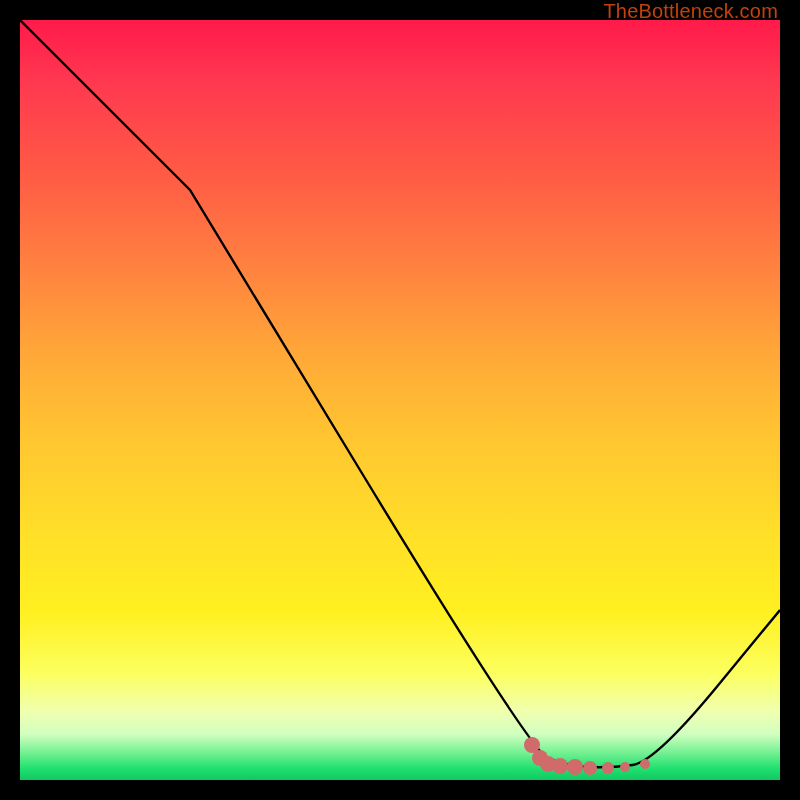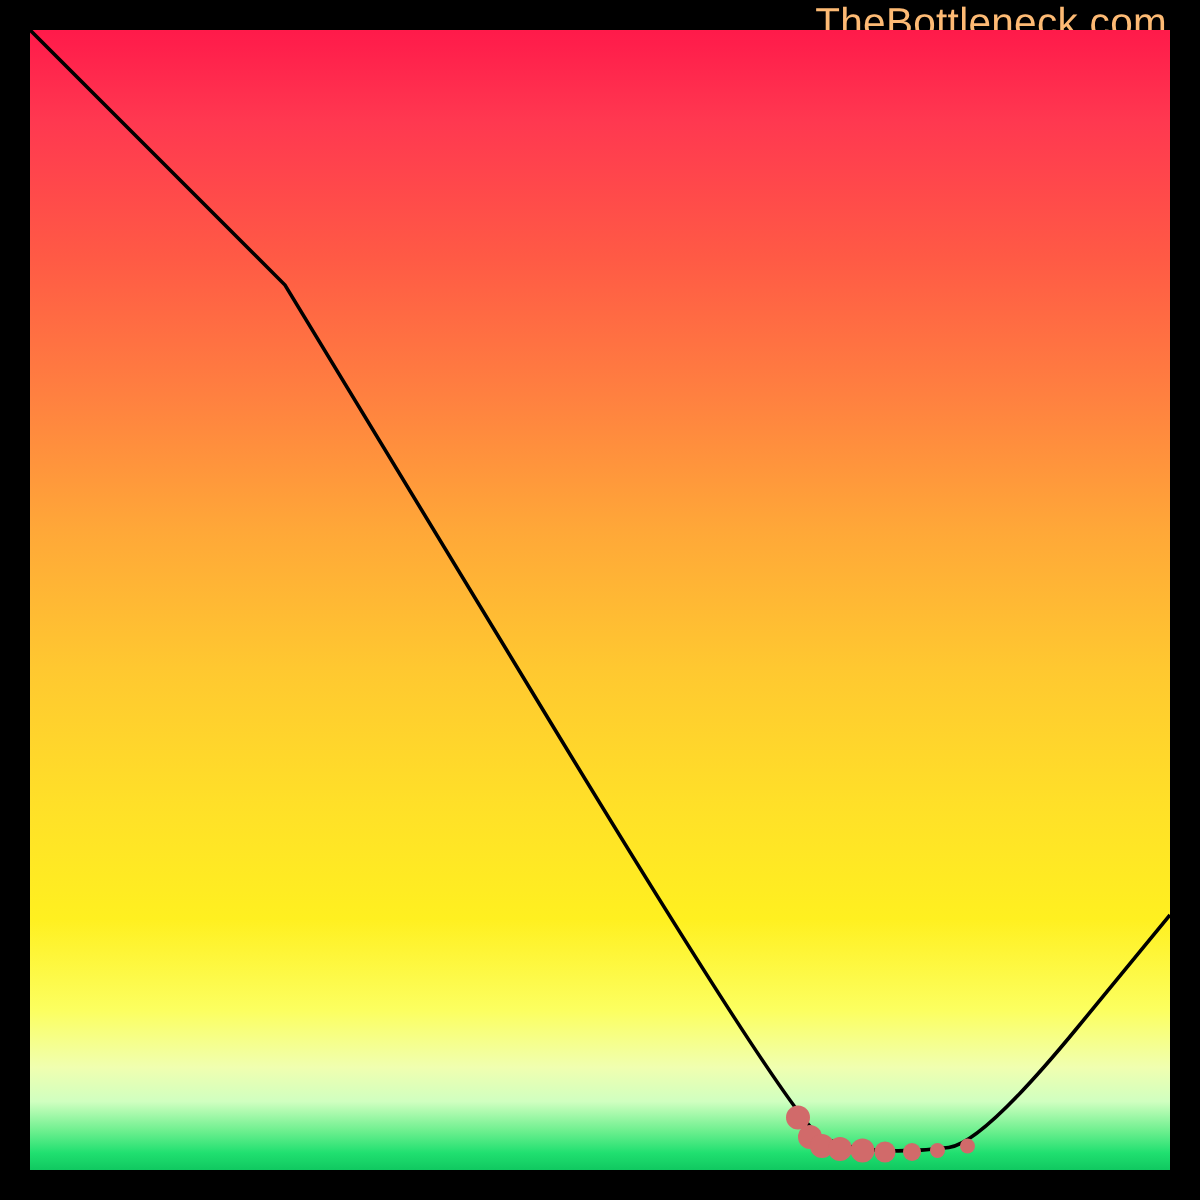--- a/index.html
+++ b/index.html
@@ -55,8 +55,8 @@
     position: absolute;
     top: 0px;
     right: 22px;
-    color: #fdba74;
-    font-size: 27px;
+    color: #c2410c;
+    font-size: 20px;
     font-weight: 500;
     letter-spacing: 0.2px;
   }

